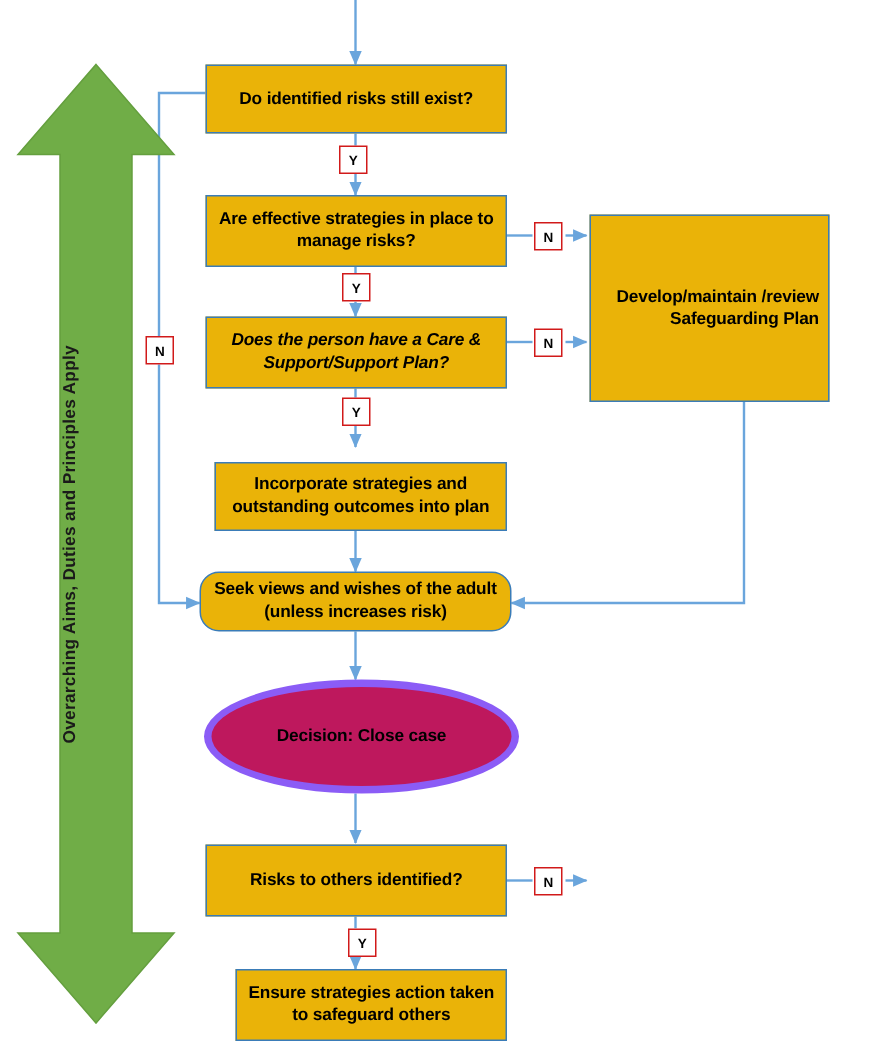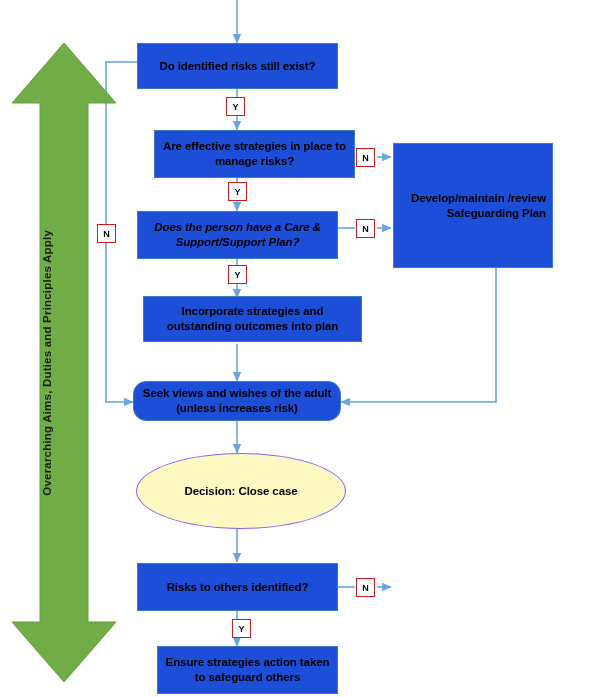--- a/index.html
+++ b/index.html
@@ -39,7 +39,7 @@
     z-index: 3;
   }
   .proc {
-    background: #1d4ed8;
+    background: #eab308;
     border: 1px solid #3A7CB8;
   }
   .proc span { padding: 0 6px; }

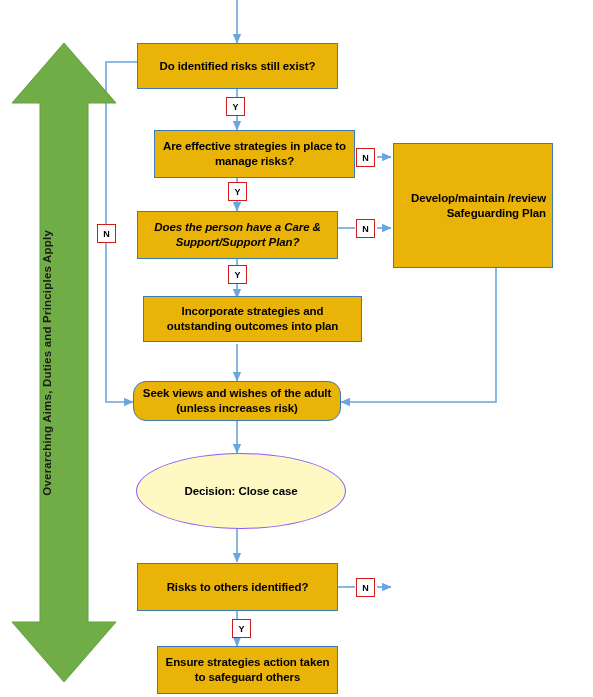--- a/index.html
+++ b/index.html
@@ -135,7 +135,7 @@
     <span>Do identified risks still exist?</span>
   </div>
 
-  <div class="node proc" style="left:154px; top:130px; width:201px; height:48px;">
+  <div class="node proc" style="left:137px; top:130px; width:201px; height:48px;">
     <span>Are effective strategies in place to manage risks?</span>
   </div>
 

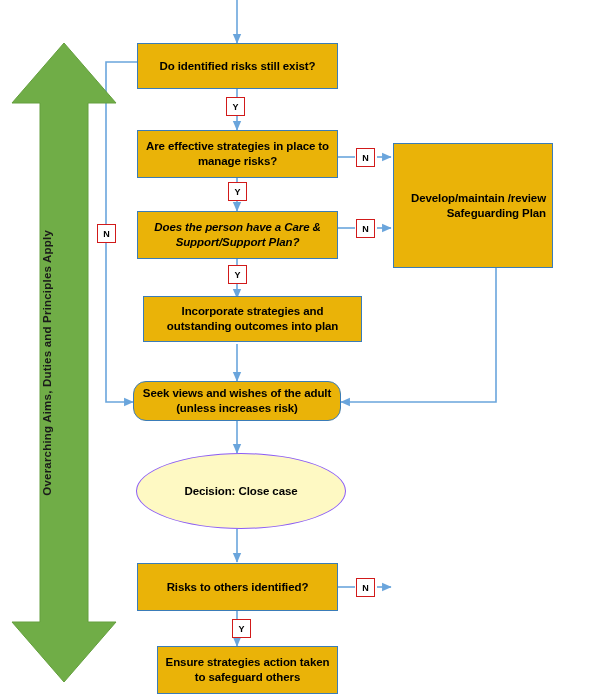--- a/index.html
+++ b/index.html
@@ -143,7 +143,7 @@
     <span>Does the person have a Care &amp; Support/Support Plan?</span>
   </div>
 
-  <div class="node proc" style="left:143px; top:296px; width:219px; height:46px;">
+  <div class="node proc" style="left:143px; top:308px; width:195px; height:46px;">
     <span>Incorporate strategies and outstanding outcomes into plan</span>
   </div>
 

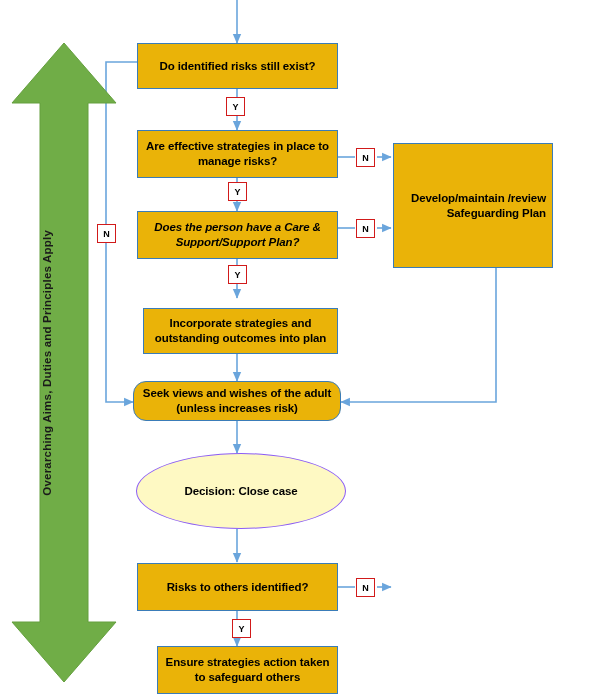--- a/index.html
+++ b/index.html
@@ -44,8 +44,8 @@
   }
   .proc span { padding: 0 6px; }
   .decision-oval {
-    background: #fef9c3;
-    border: 1px solid #8b5cf6;
+    background: #be185d;
+    border: 5px solid #8b5cf6;
     border-radius: 50%;
   }
   .label-box {

